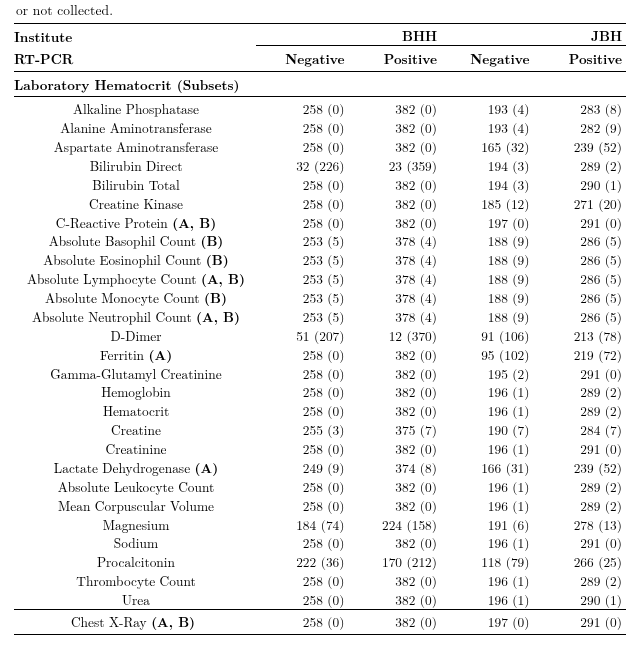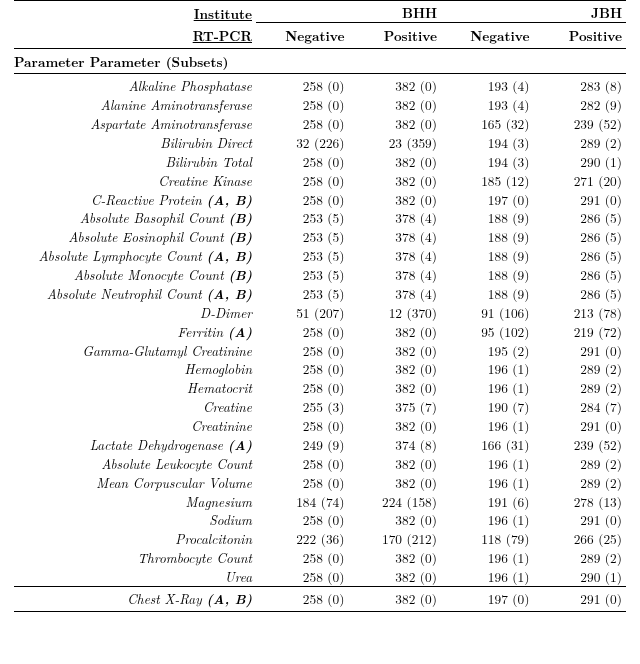--- a/index.html
+++ b/index.html
@@ -55,6 +55,7 @@
 <body>
 <div class="page">
 
+<div class="cutoff">or not collected.</div>
 
 <table>
   <colgroup>

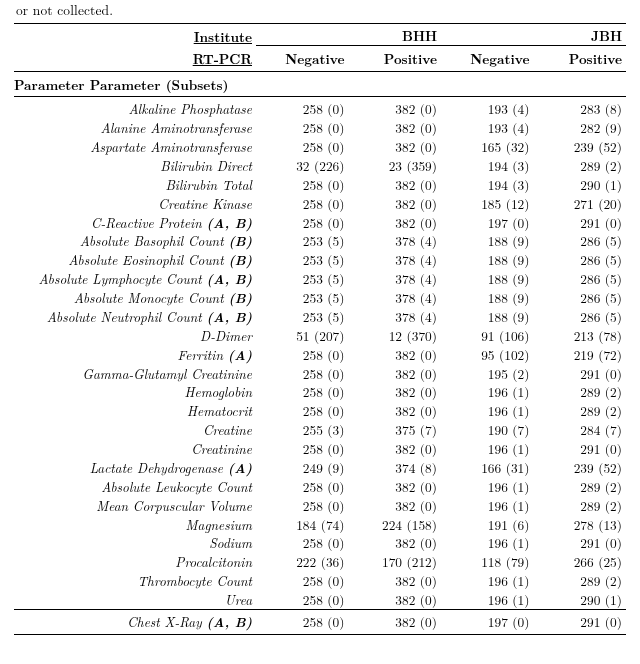--- a/index.html
+++ b/index.html
@@ -39,7 +39,7 @@
   .lab { text-align: right; padding-left: 6px; font-style: italic; }
   .lab-head { text-align: left; padding-left: 0px; font-weight: bold; padding-top:4px; padding-bottom:3px;}
   .inst-col { font-weight: bold; text-align:right; }
-  .left-head { text-align:right; font-weight:bold; padding-left:0;text-decoration:underline; }
+  .left-head { text-align:left; font-weight:bold; padding-left:0; }
   .rt-row td { padding-bottom: 3px; }
 
   

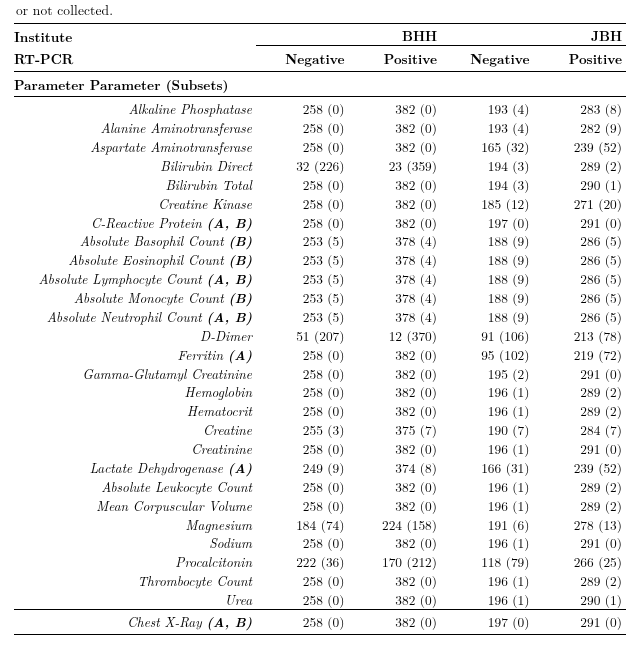--- a/index.html
+++ b/index.html
@@ -89,7 +89,7 @@
     </tr>
 
     <tr>
-      <td class="lab-head rule-mid" colspan="5">Parameter Parameter (Subsets)</td>
+      <td class="lab-head rule-mid" colspan="5">Laboratory Hematocrit (Subsets)</td>
     </tr>
   </tbody>
 

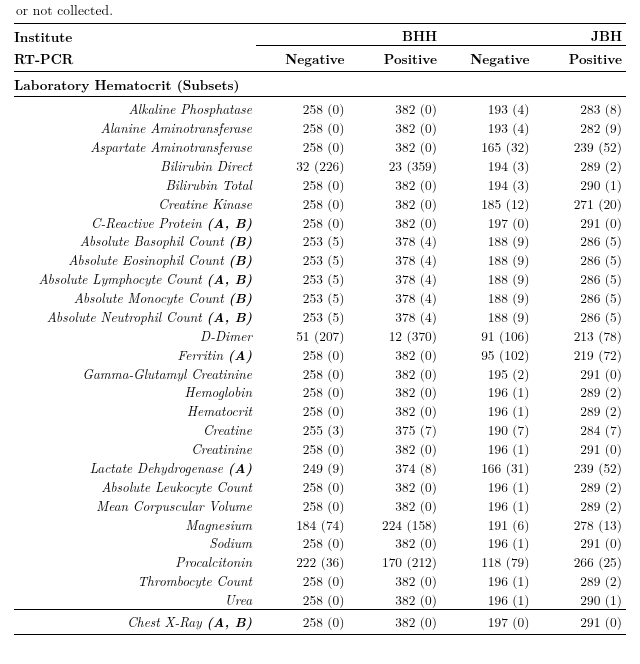--- a/index.html
+++ b/index.html
@@ -36,7 +36,7 @@
   }
   .hdr-top td { padding-top: 3px; }
   .num { text-align: right; white-space: nowrap; font-variant-numeric: lining-nums; }
-  .lab { text-align: right; padding-left: 6px; font-style: italic; }
+  .lab { text-align: center; padding-left: 6px; }
   .lab-head { text-align: left; padding-left: 0px; font-weight: bold; padding-top:4px; padding-bottom:3px;}
   .inst-col { font-weight: bold; text-align:right; }
   .left-head { text-align:left; font-weight:bold; padding-left:0; }

